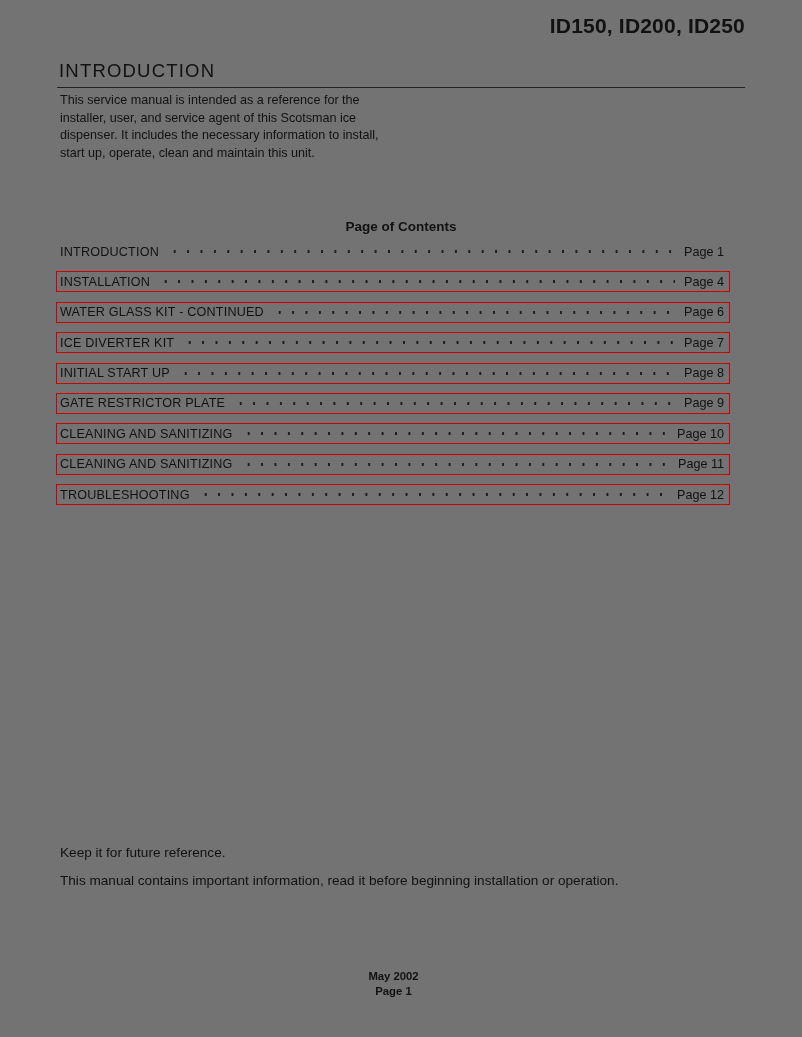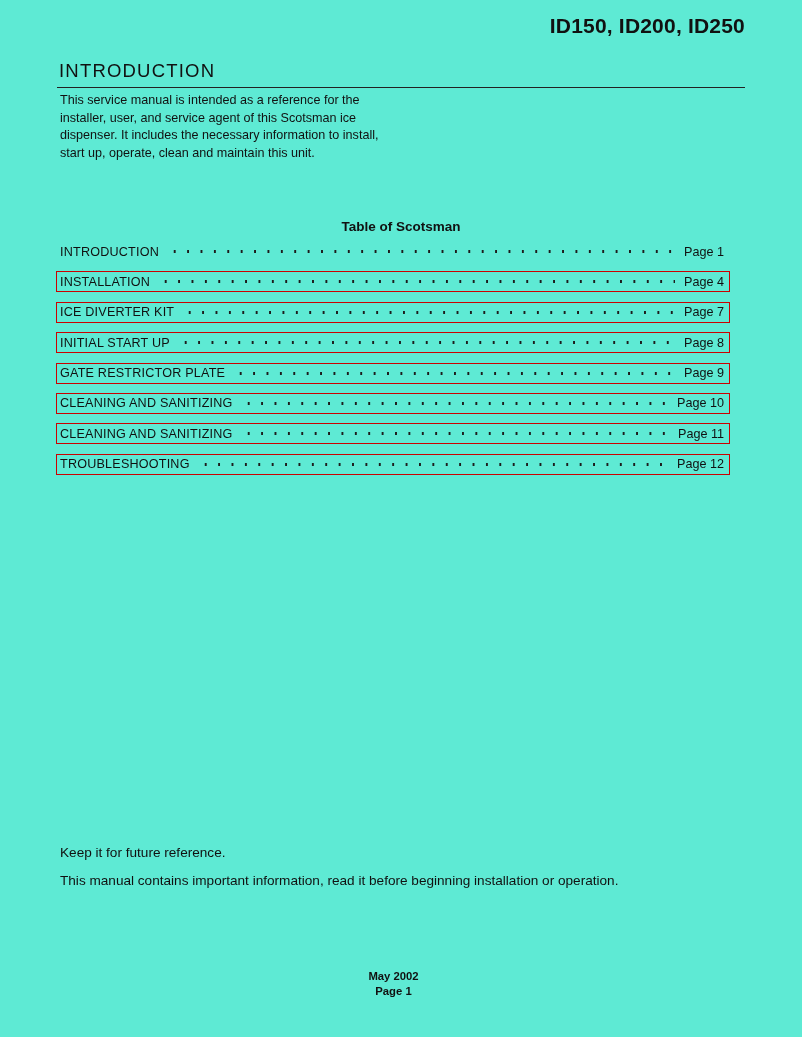--- a/index.html
+++ b/index.html
@@ -7,7 +7,7 @@
     position: relative;
     width: 802px;
     height: 1037px;
-    background: #5eead4;
+    background: #737373;
     font-family: "Liberation Sans", sans-serif;
     color: #111;
     overflow: hidden;

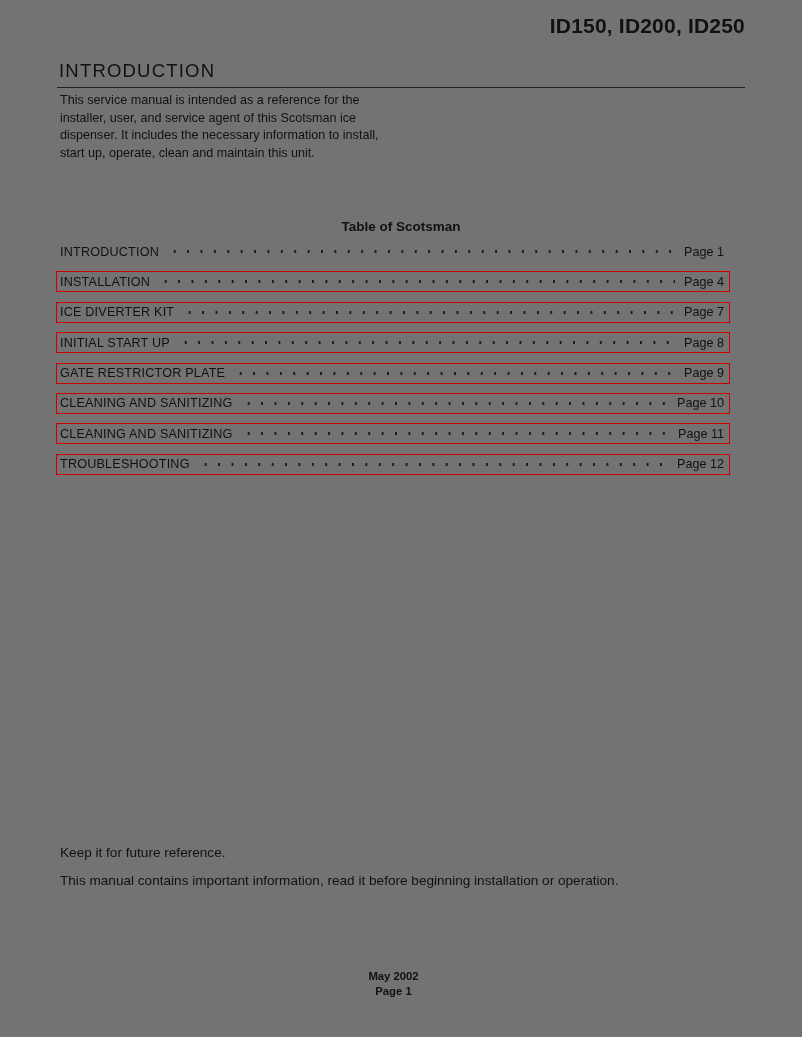--- a/index.html
+++ b/index.html
@@ -117,7 +117,7 @@
   <div class="rule"></div>
   <p class="intro-body">This service manual is intended as a reference for the installer, user, and service agent of this Scotsman ice dispenser. It includes the necessary information to install, start up, operate, clean and maintain this unit.</p>
 
-  <div class="toc-title">Table of Scotsman</div>
+  <div class="toc-title">Page of Contents</div>
 
   <div class="toc" id="toc">
       <div class="toc-row">

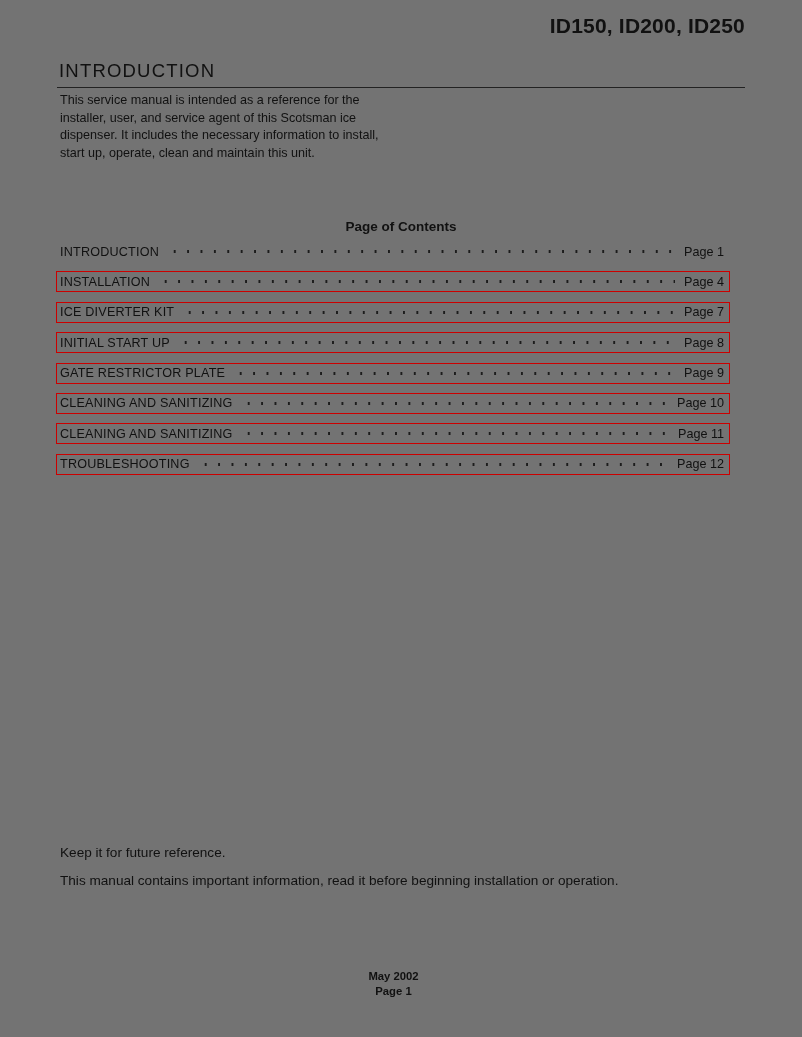--- a/index.html
+++ b/index.html
@@ -131,6 +131,11 @@
       <span class="toc-page">Page 4</span>
     </div>
       <div class="toc-row boxed">
+      <span class="toc-label">WATER GLASS KIT - CONTINUED</span>
+      <span class="leader"></span>
+      <span class="toc-page">Page 6</span>
+    </div>
+      <div class="toc-row boxed">
       <span class="toc-label">ICE DIVERTER KIT</span>
       <span class="leader"></span>
       <span class="toc-page">Page 7</span>

